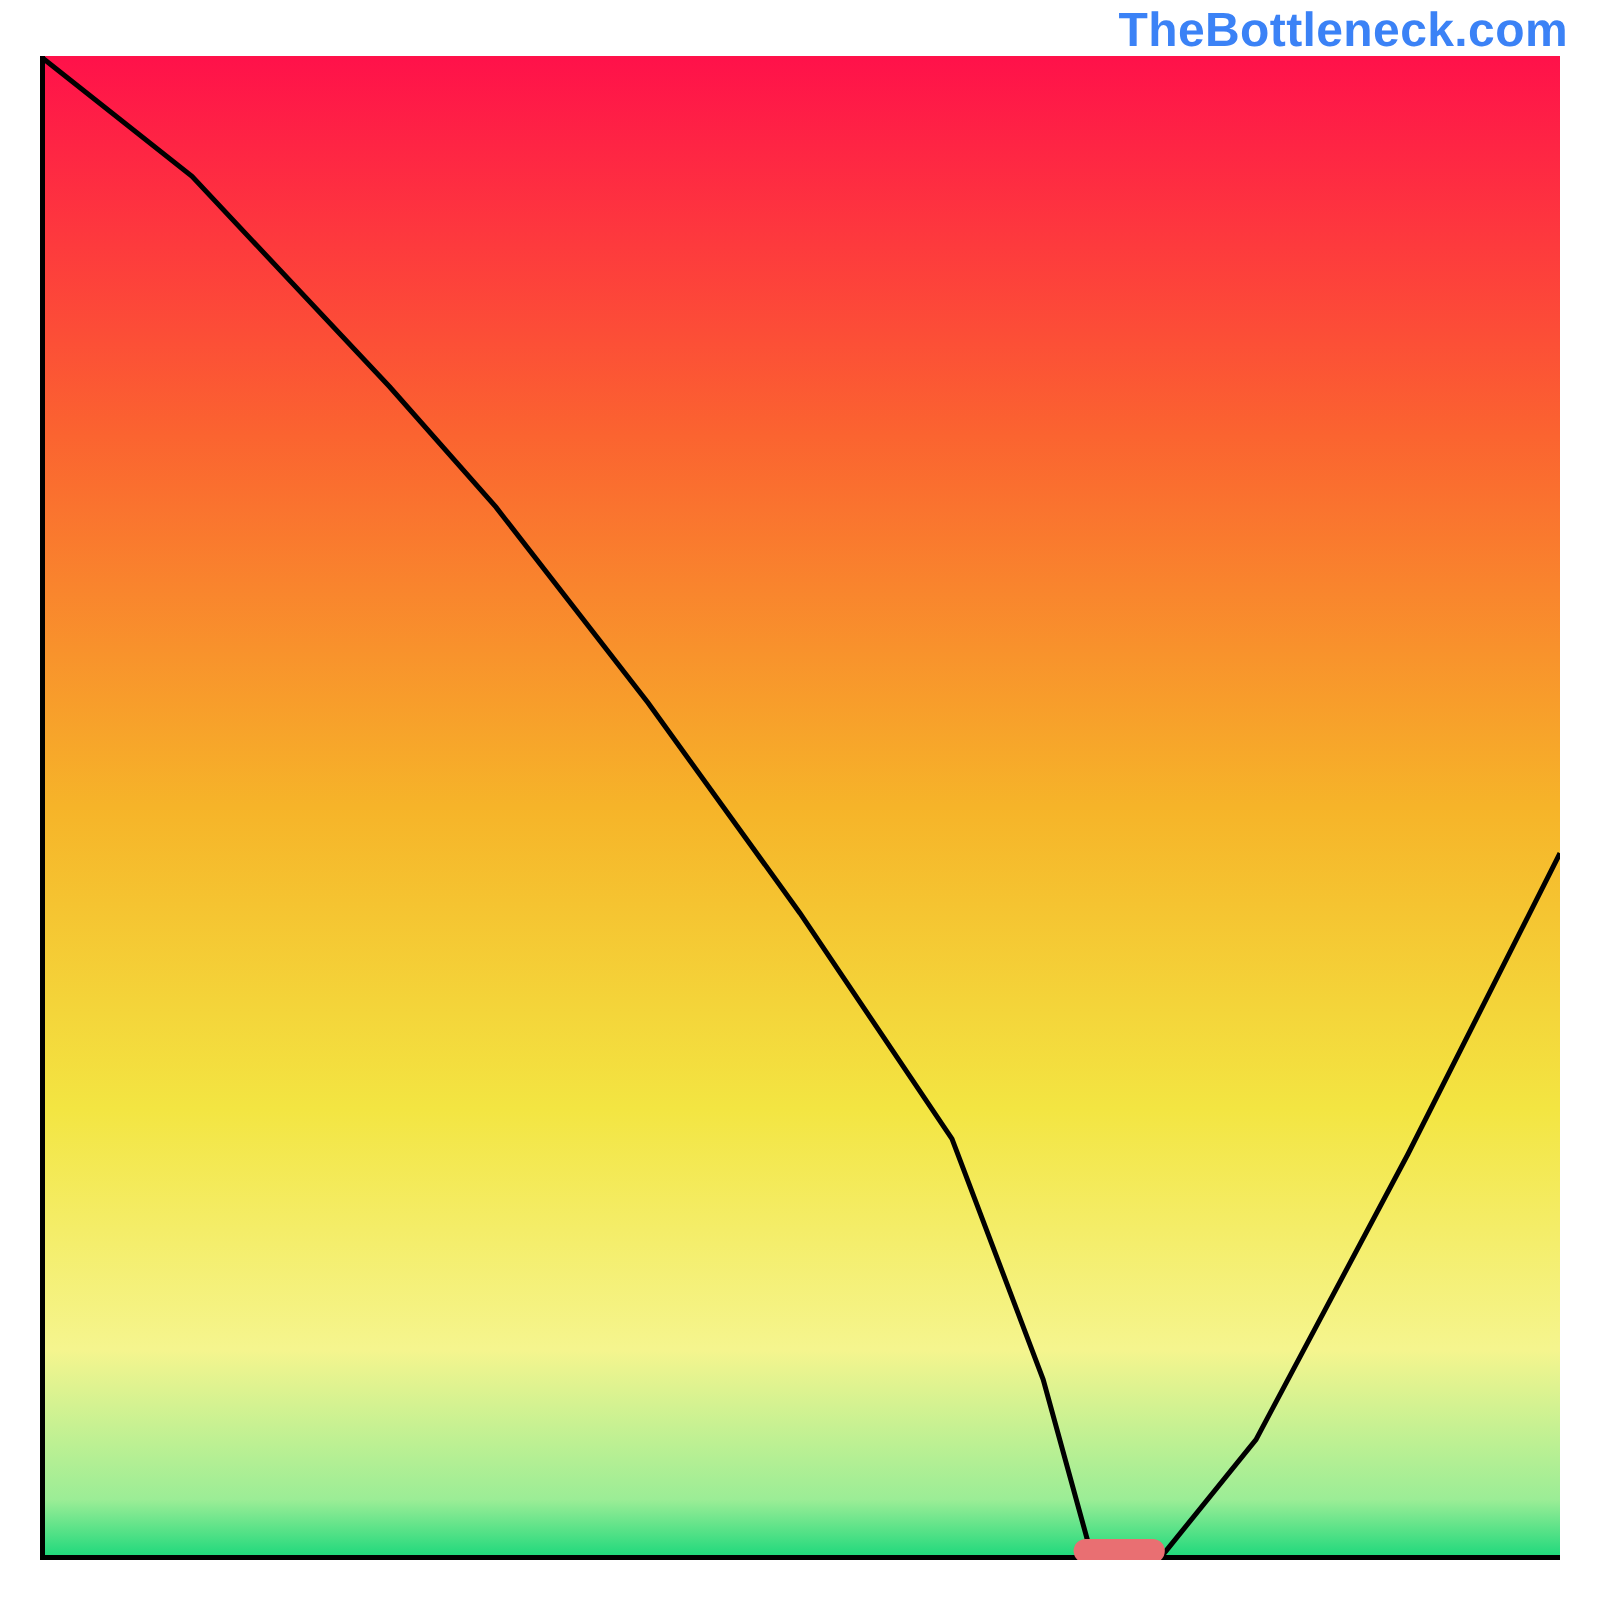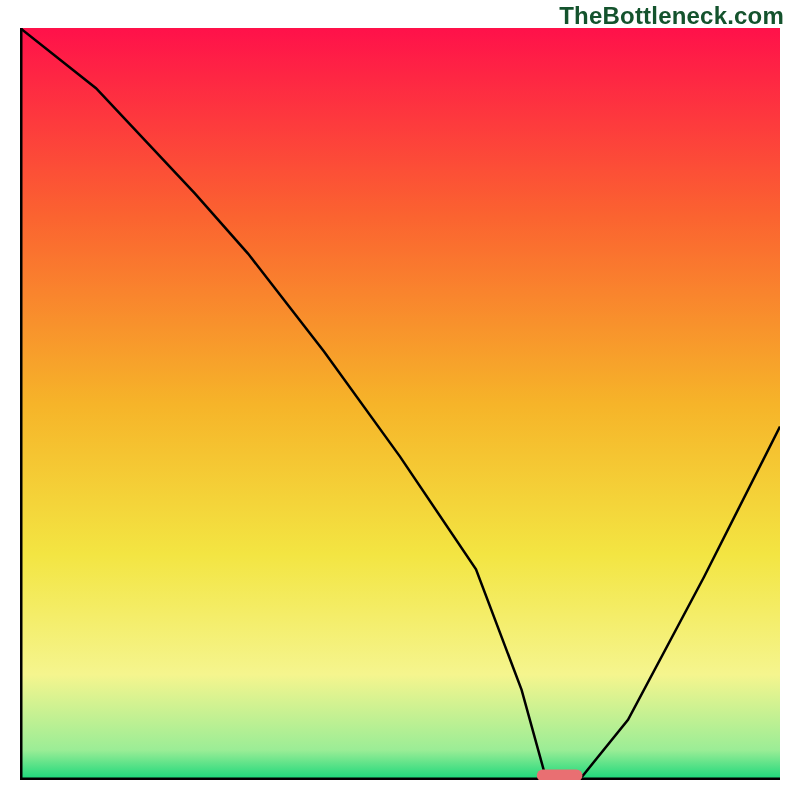--- a/index.html
+++ b/index.html
@@ -22,7 +22,7 @@
     font-family: Arial, Helvetica, sans-serif;
     font-size: 24px;
     font-weight: bold;
-    color: #14532d;
+    color: #3b82f6;
     letter-spacing: 0.2px;
   }
   .plot {

